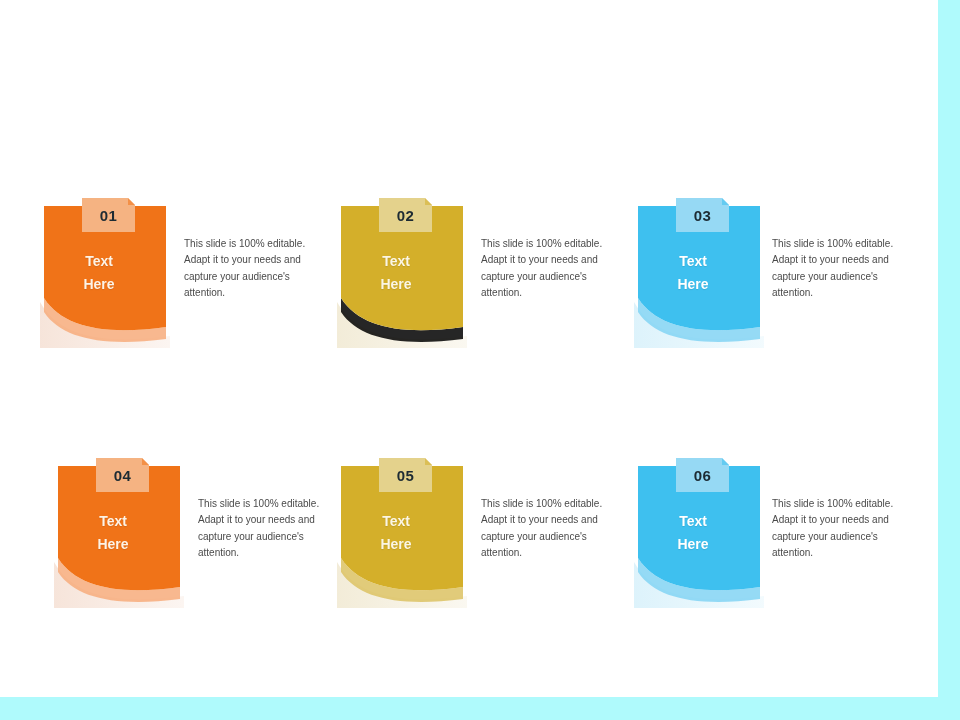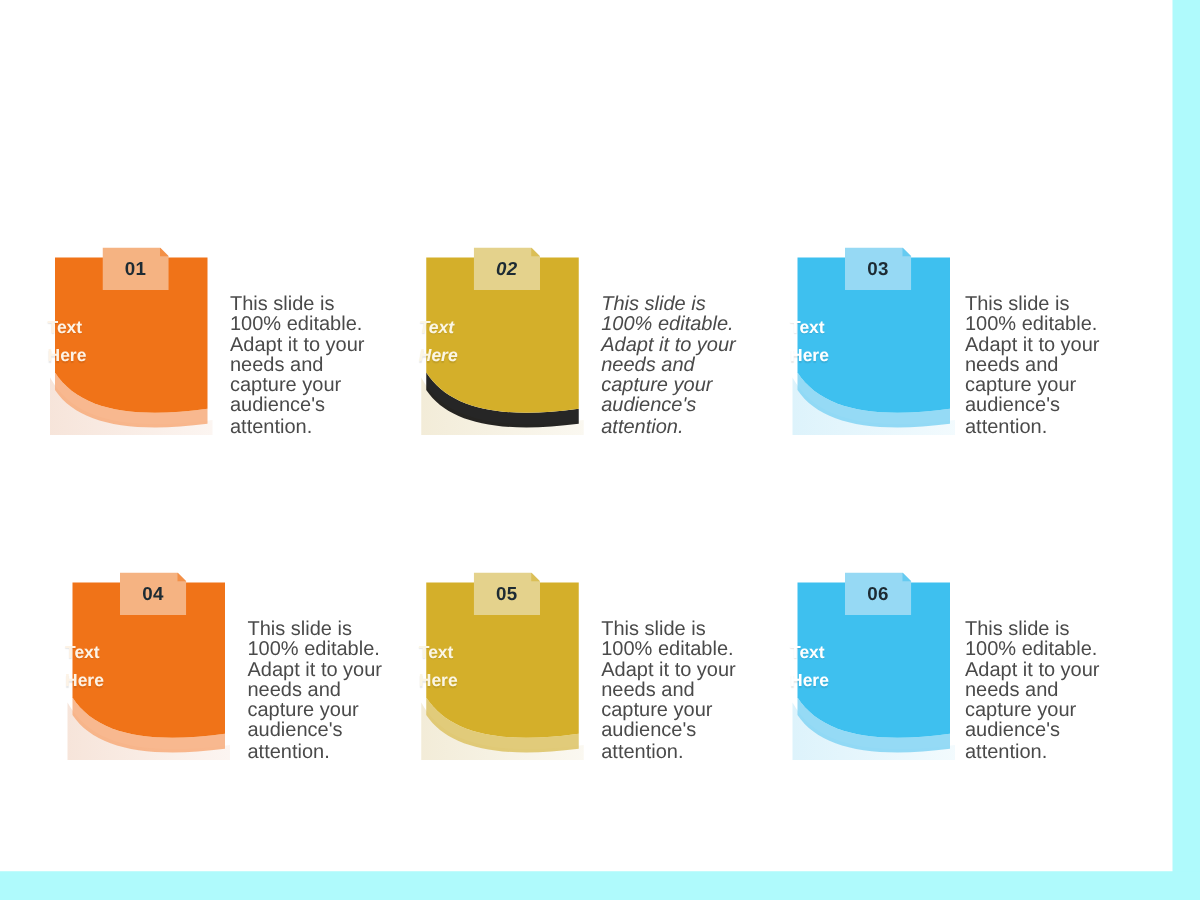--- a/index.html
+++ b/index.html
@@ -105,7 +105,7 @@
         </div>
         <div class="note-body">This slide is 100% editable. Adapt it to your needs and capture your audience's attention.</div>
       </div>
-      <div class="note" style="left: 335px; top: 198px; font-style: italic;">
+      <div class="note" style="left: 335px; top: 198px;">
         <div class="card-wrap">
           <svg class="card-svg" viewBox="0 0 134 150" xmlns="http://www.w3.org/2000/svg">
             <defs>

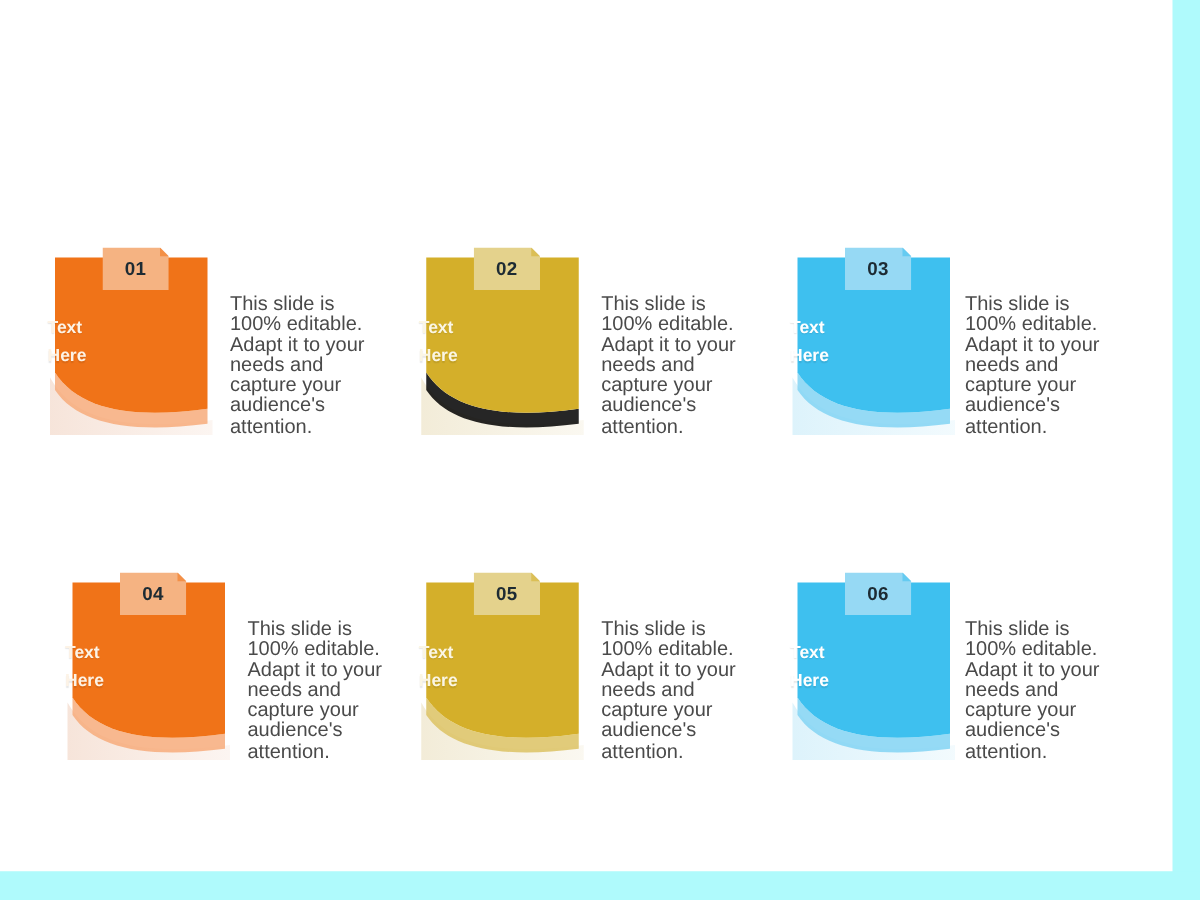--- a/index.html
+++ b/index.html
@@ -64,7 +64,7 @@
   
   .note-body{
     position:absolute;left:146px;top:38px;width:126px;
-    font-size:16px;line-height:16.3px;color:#4a4a4a;
+    font-size:10px;line-height:16.3px;color:#4a4a4a;
   }
   .right-col .note-body{left:140px;}
 </style>

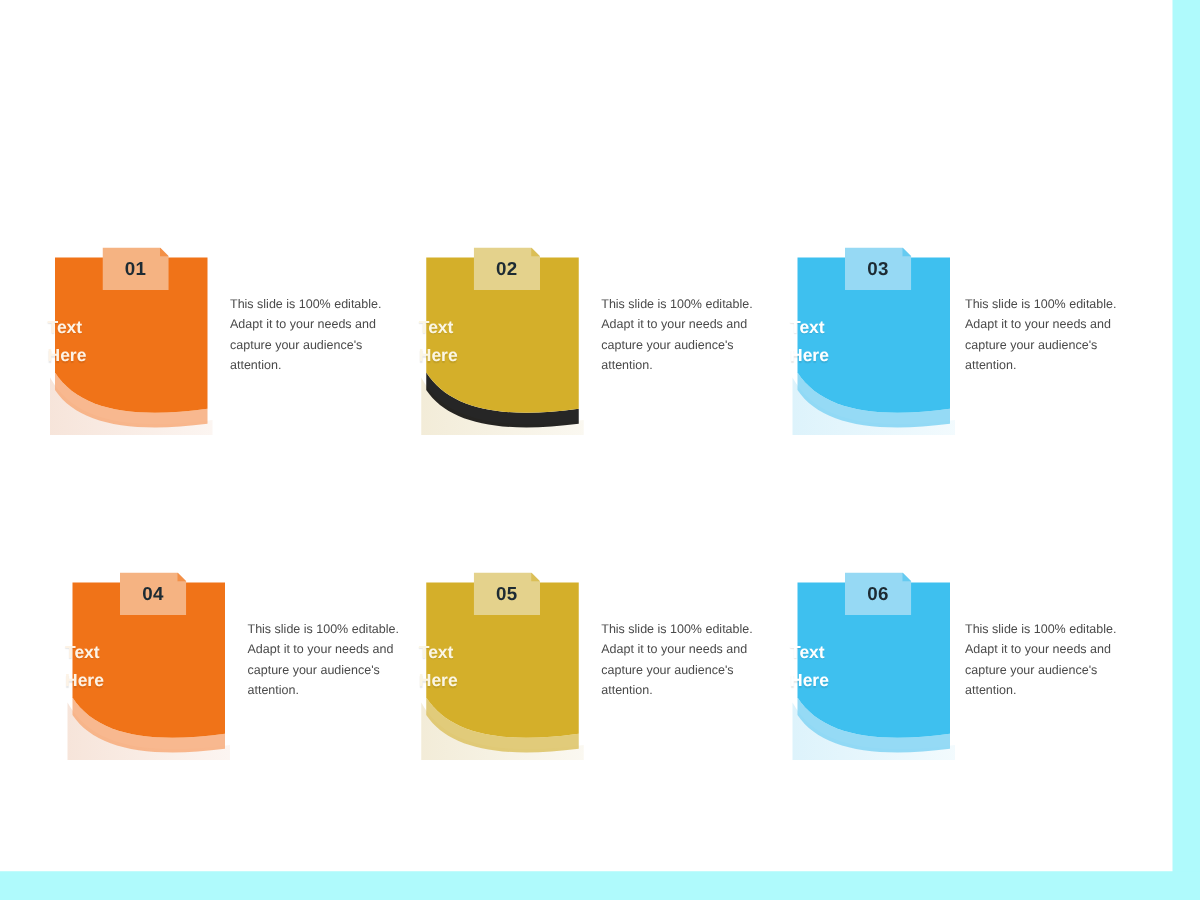--- a/index.html
+++ b/index.html
@@ -55,7 +55,7 @@
   
   .label-here{
     position:absolute;left:0;top:52px;width:122px;
-    z-index:2;
+    text-align:center;z-index:2;
     font-size:14px;font-weight:bold;line-height:23px;
     text-shadow:0 1px 1px rgba(0,0,0,0.10);
   }

